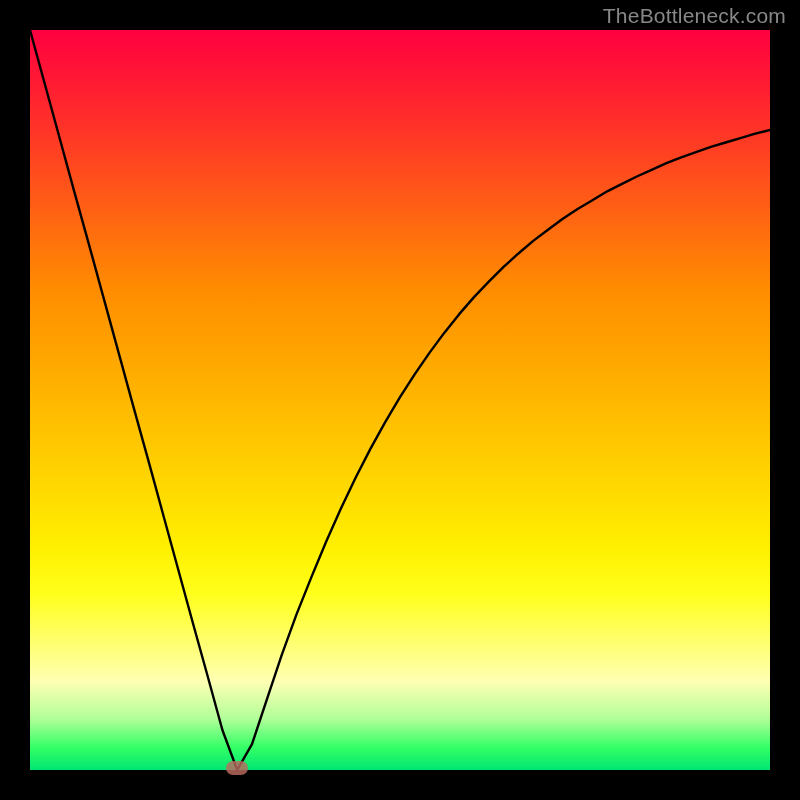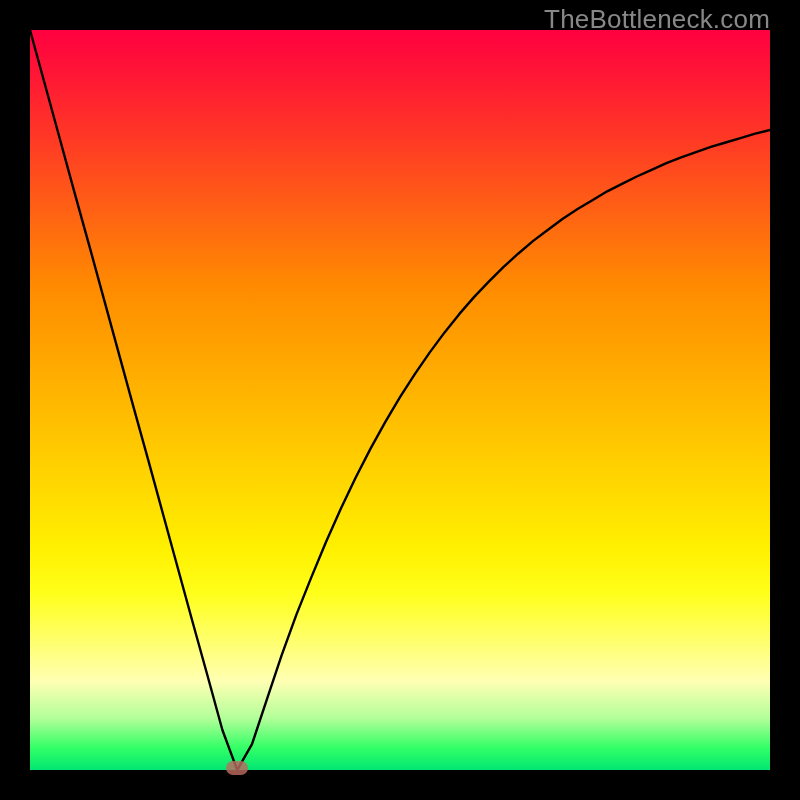--- a/index.html
+++ b/index.html
@@ -49,9 +49,9 @@
   .watermark {
     position: absolute;
     top: 4px;
-    right: 30px;
+    right: 14px;
     color: #888;
-    font-size: 26px;
+    font-size: 21px;
     font-weight: 500;
     letter-spacing: 0.2px;
     font-family: Arial, Helvetica, sans-serif;

